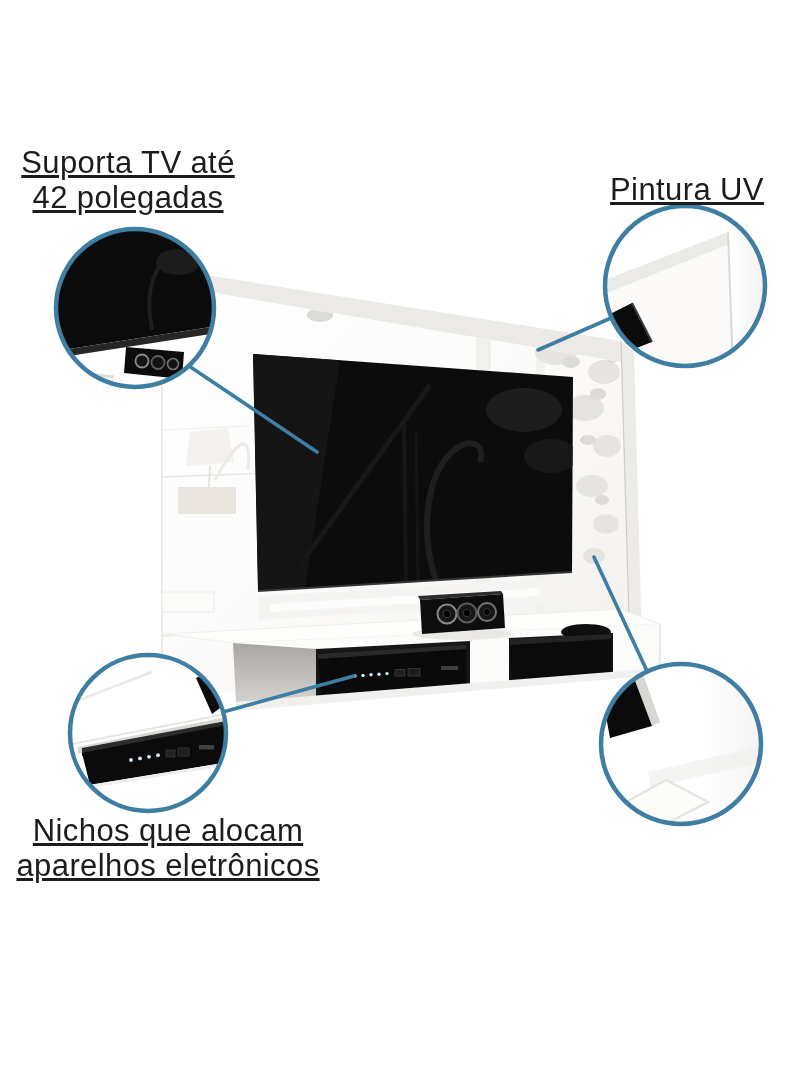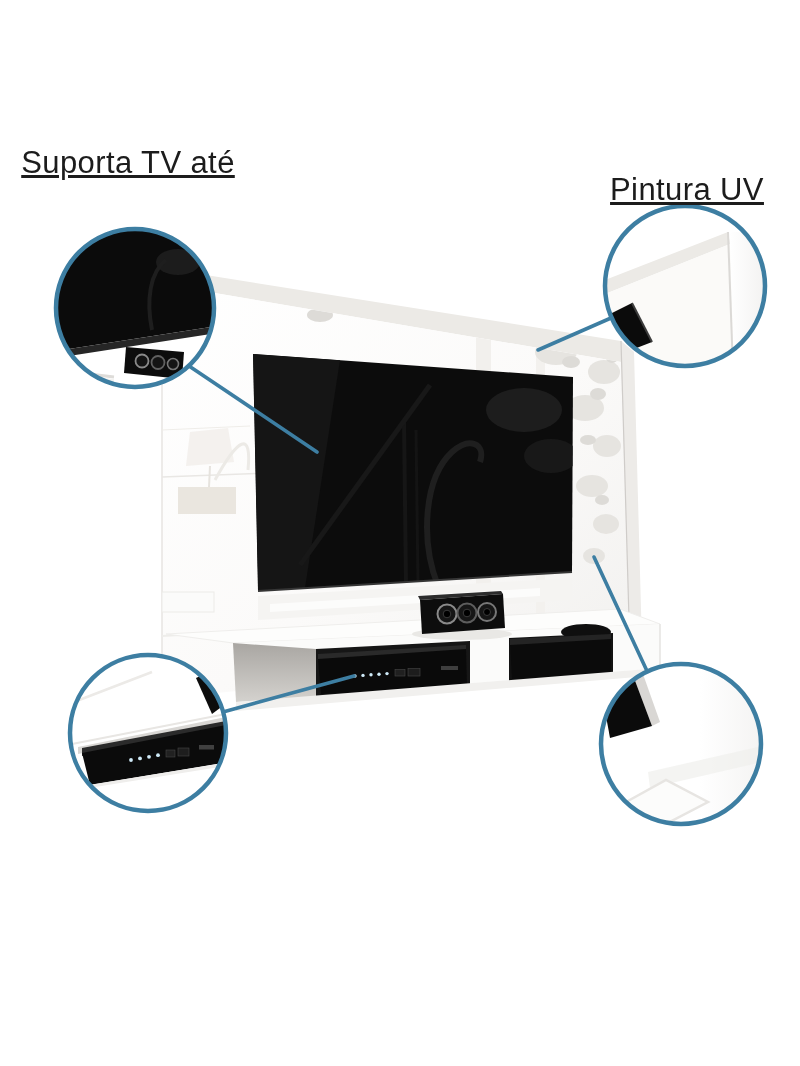--- a/index.html
+++ b/index.html
@@ -253,6 +253,7 @@
 
   <div class="callout-label" style="left:128px; top:145px;">
     <div>Suporta TV até</div>
+    <div>42 polegadas</div>
   </div>
 
   <div class="callout-label" style="left:687px; top:172px;text-align:right;">

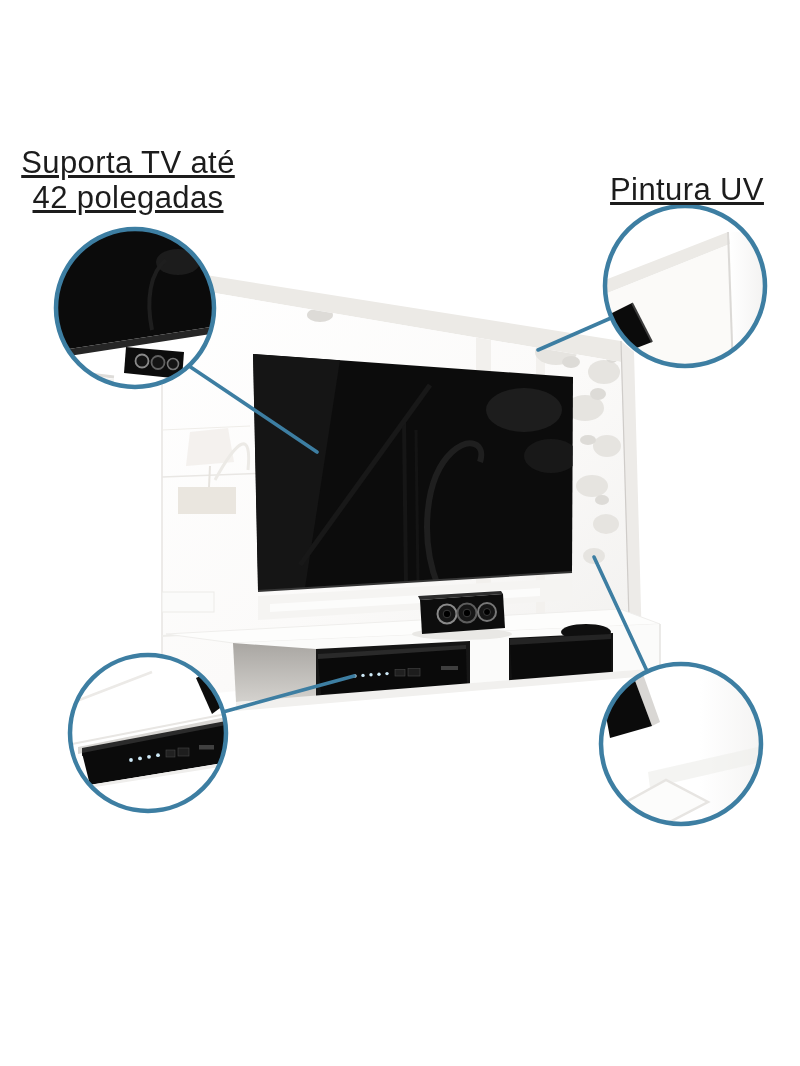--- a/index.html
+++ b/index.html
@@ -260,6 +260,10 @@
     <div>Pintura UV</div>
   </div>
 
+  <div class="callout-label" style="left:168px; top:813px;">
+    <div>Nichos que alocam</div>
+    <div>aparelhos eletrônicos</div>
+  </div>
 
 
 </div>

